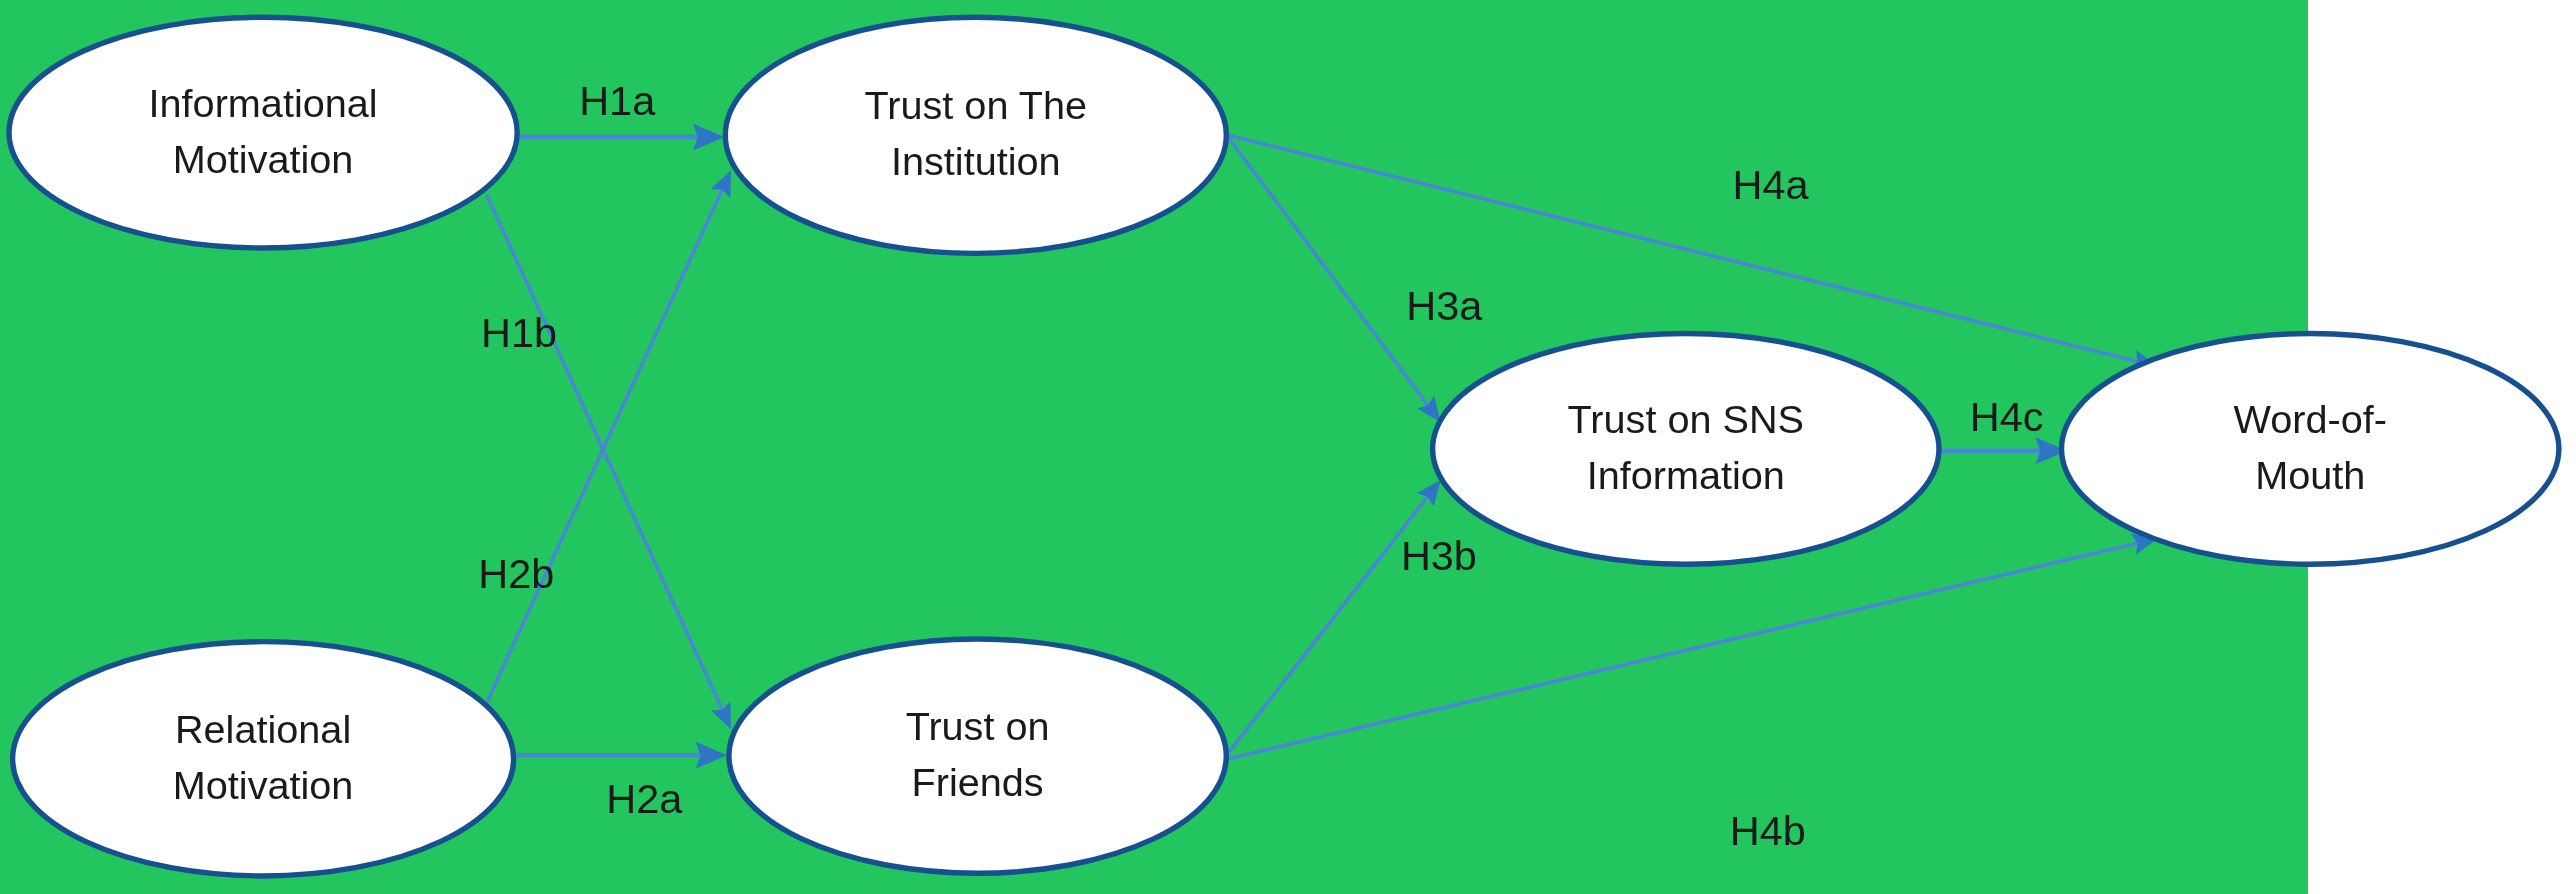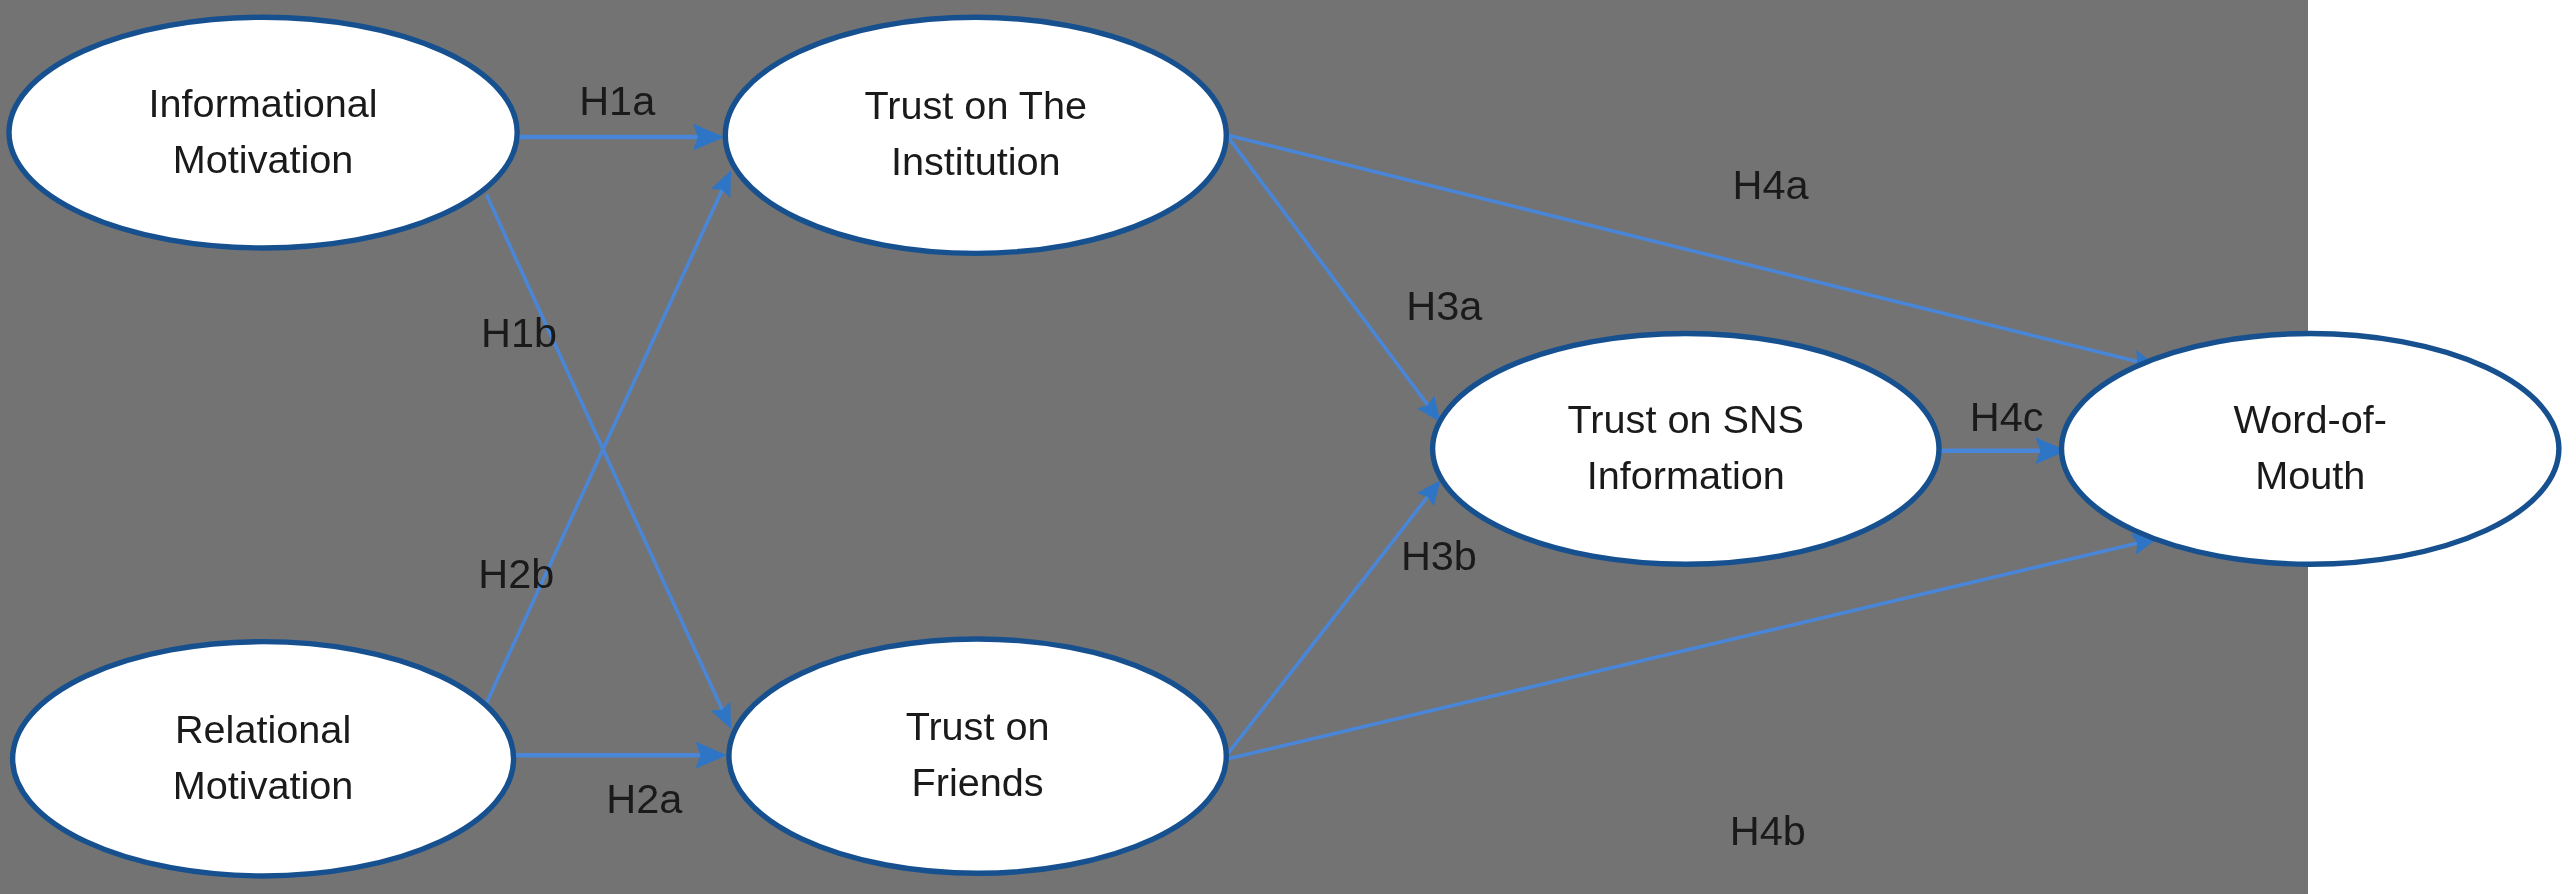--- a/index.html
+++ b/index.html
@@ -12,7 +12,7 @@
   #diagram-root{
     position:relative;
     width:2308px;height:895px;
-    background:#737373;
+    background:#22c55e;
   }
   svg#model-svg{
     position:absolute;left:0;top:0;

